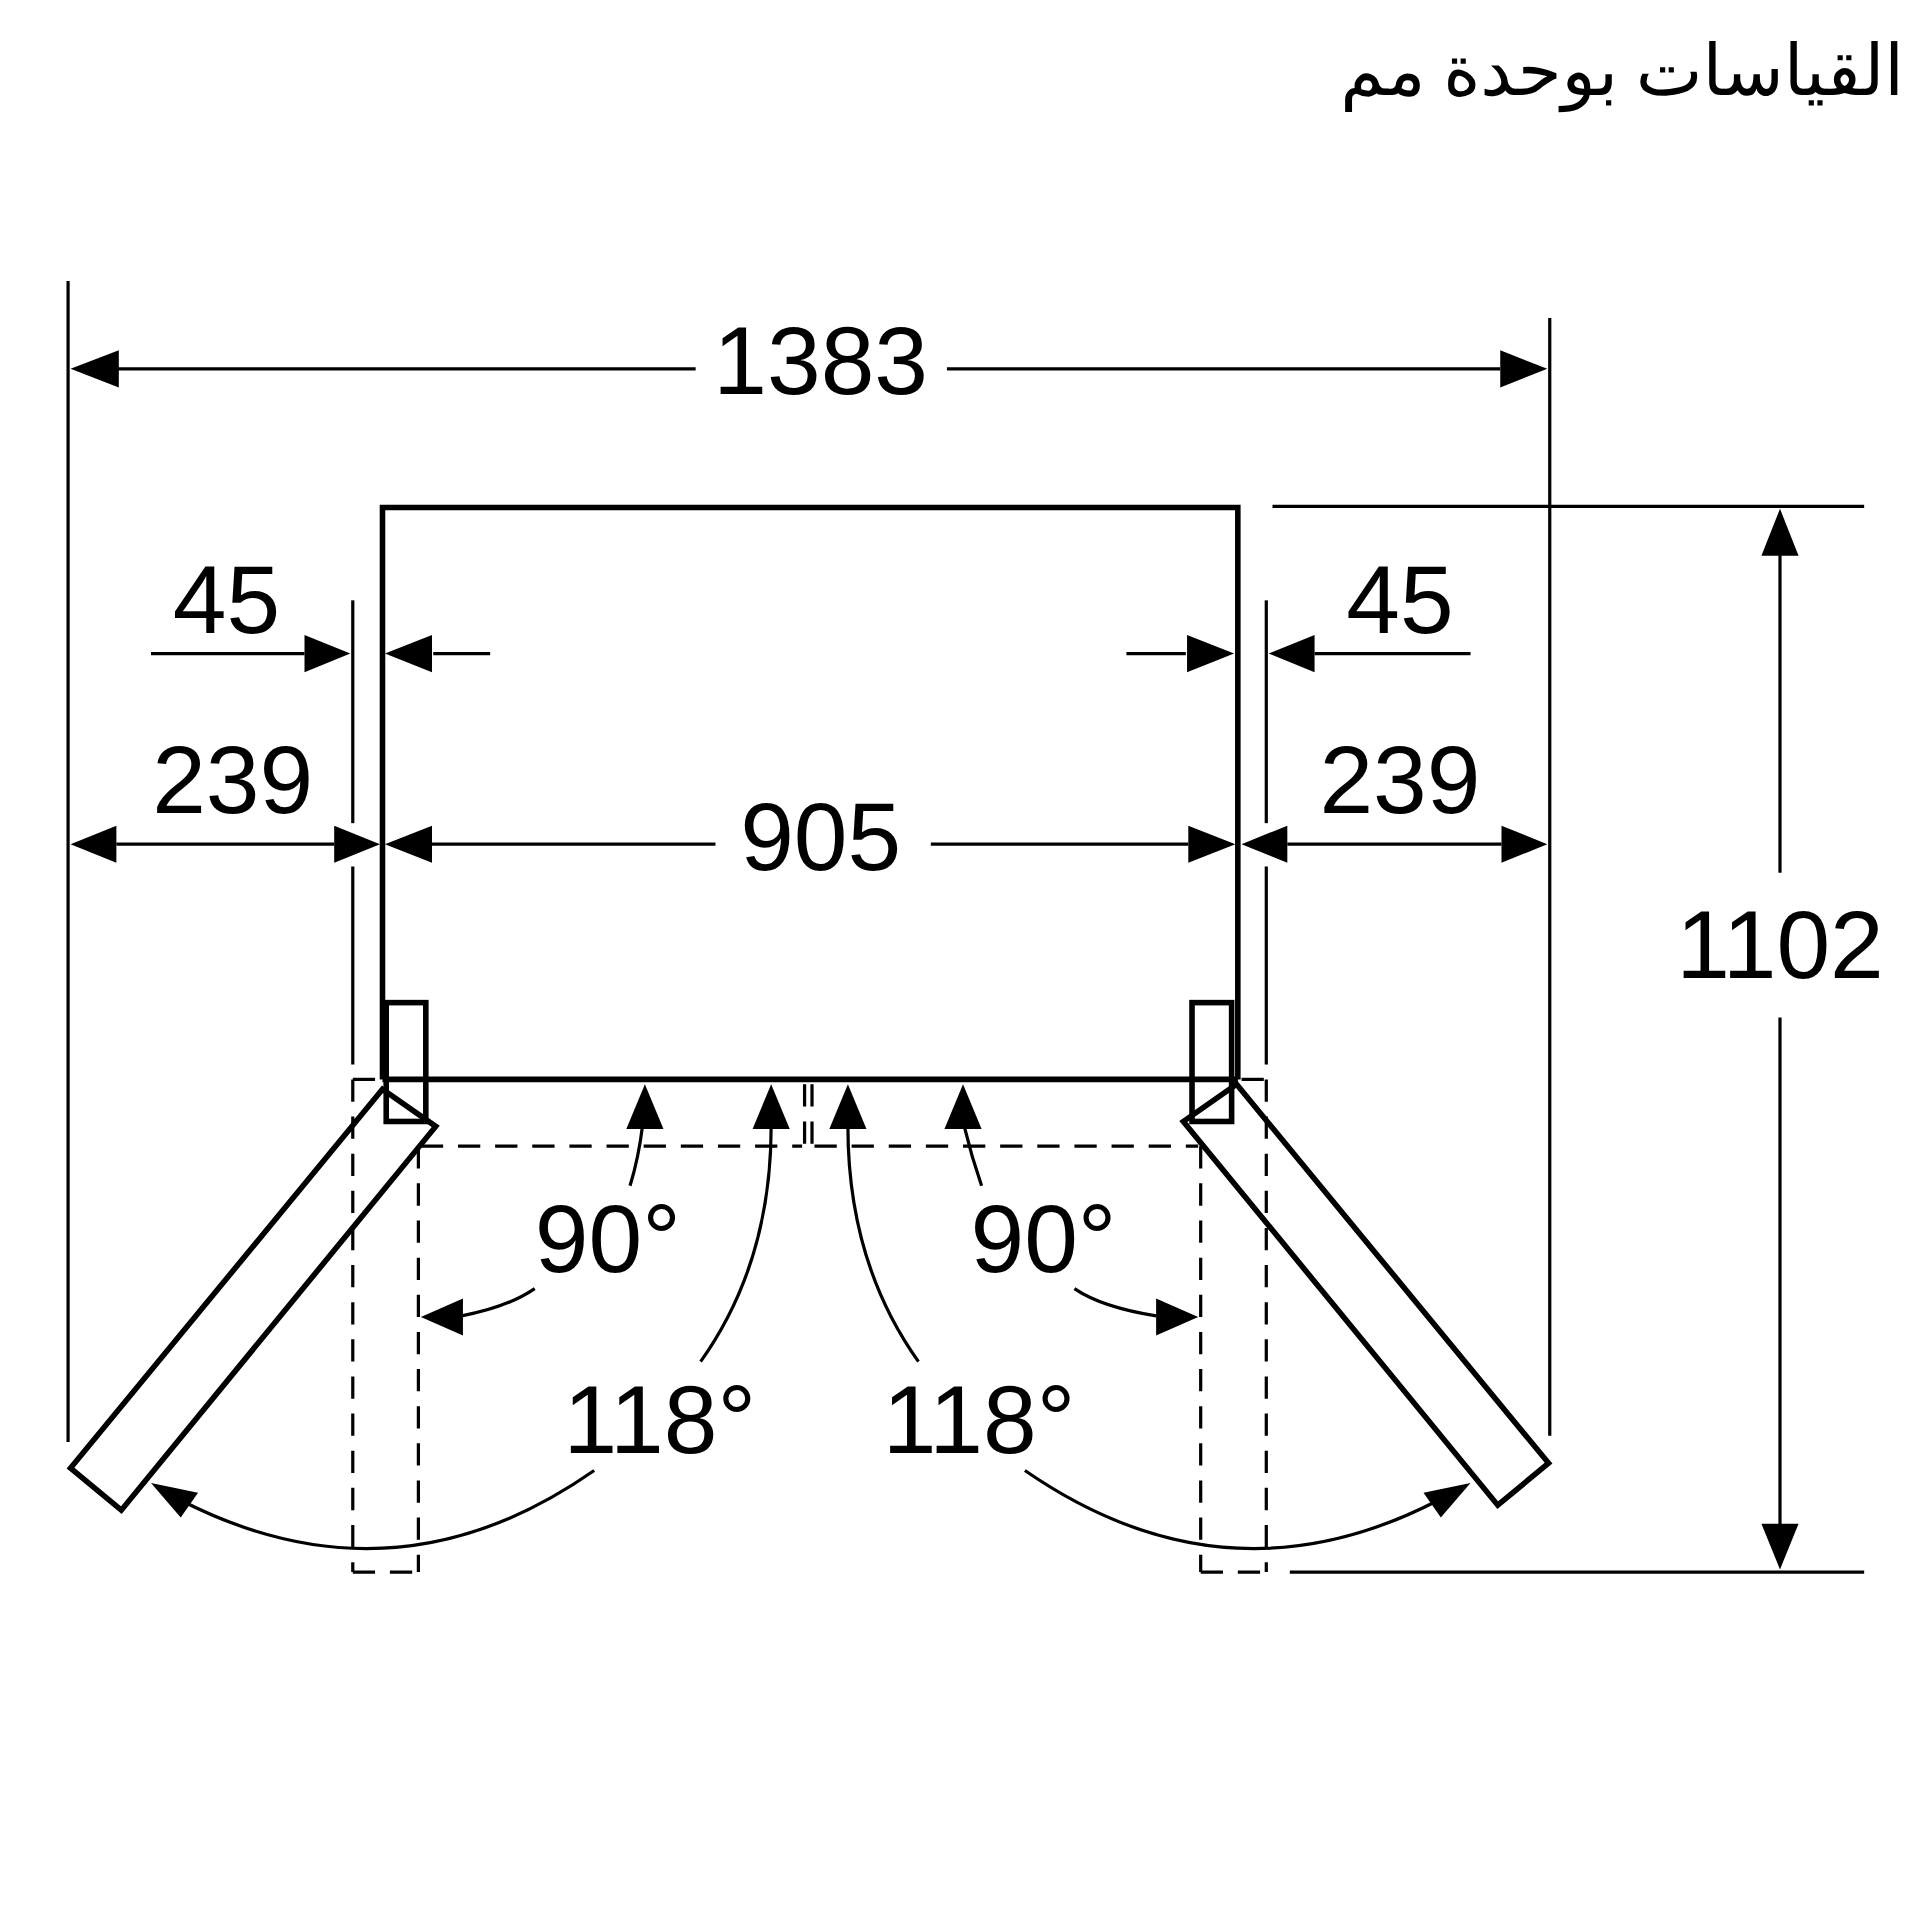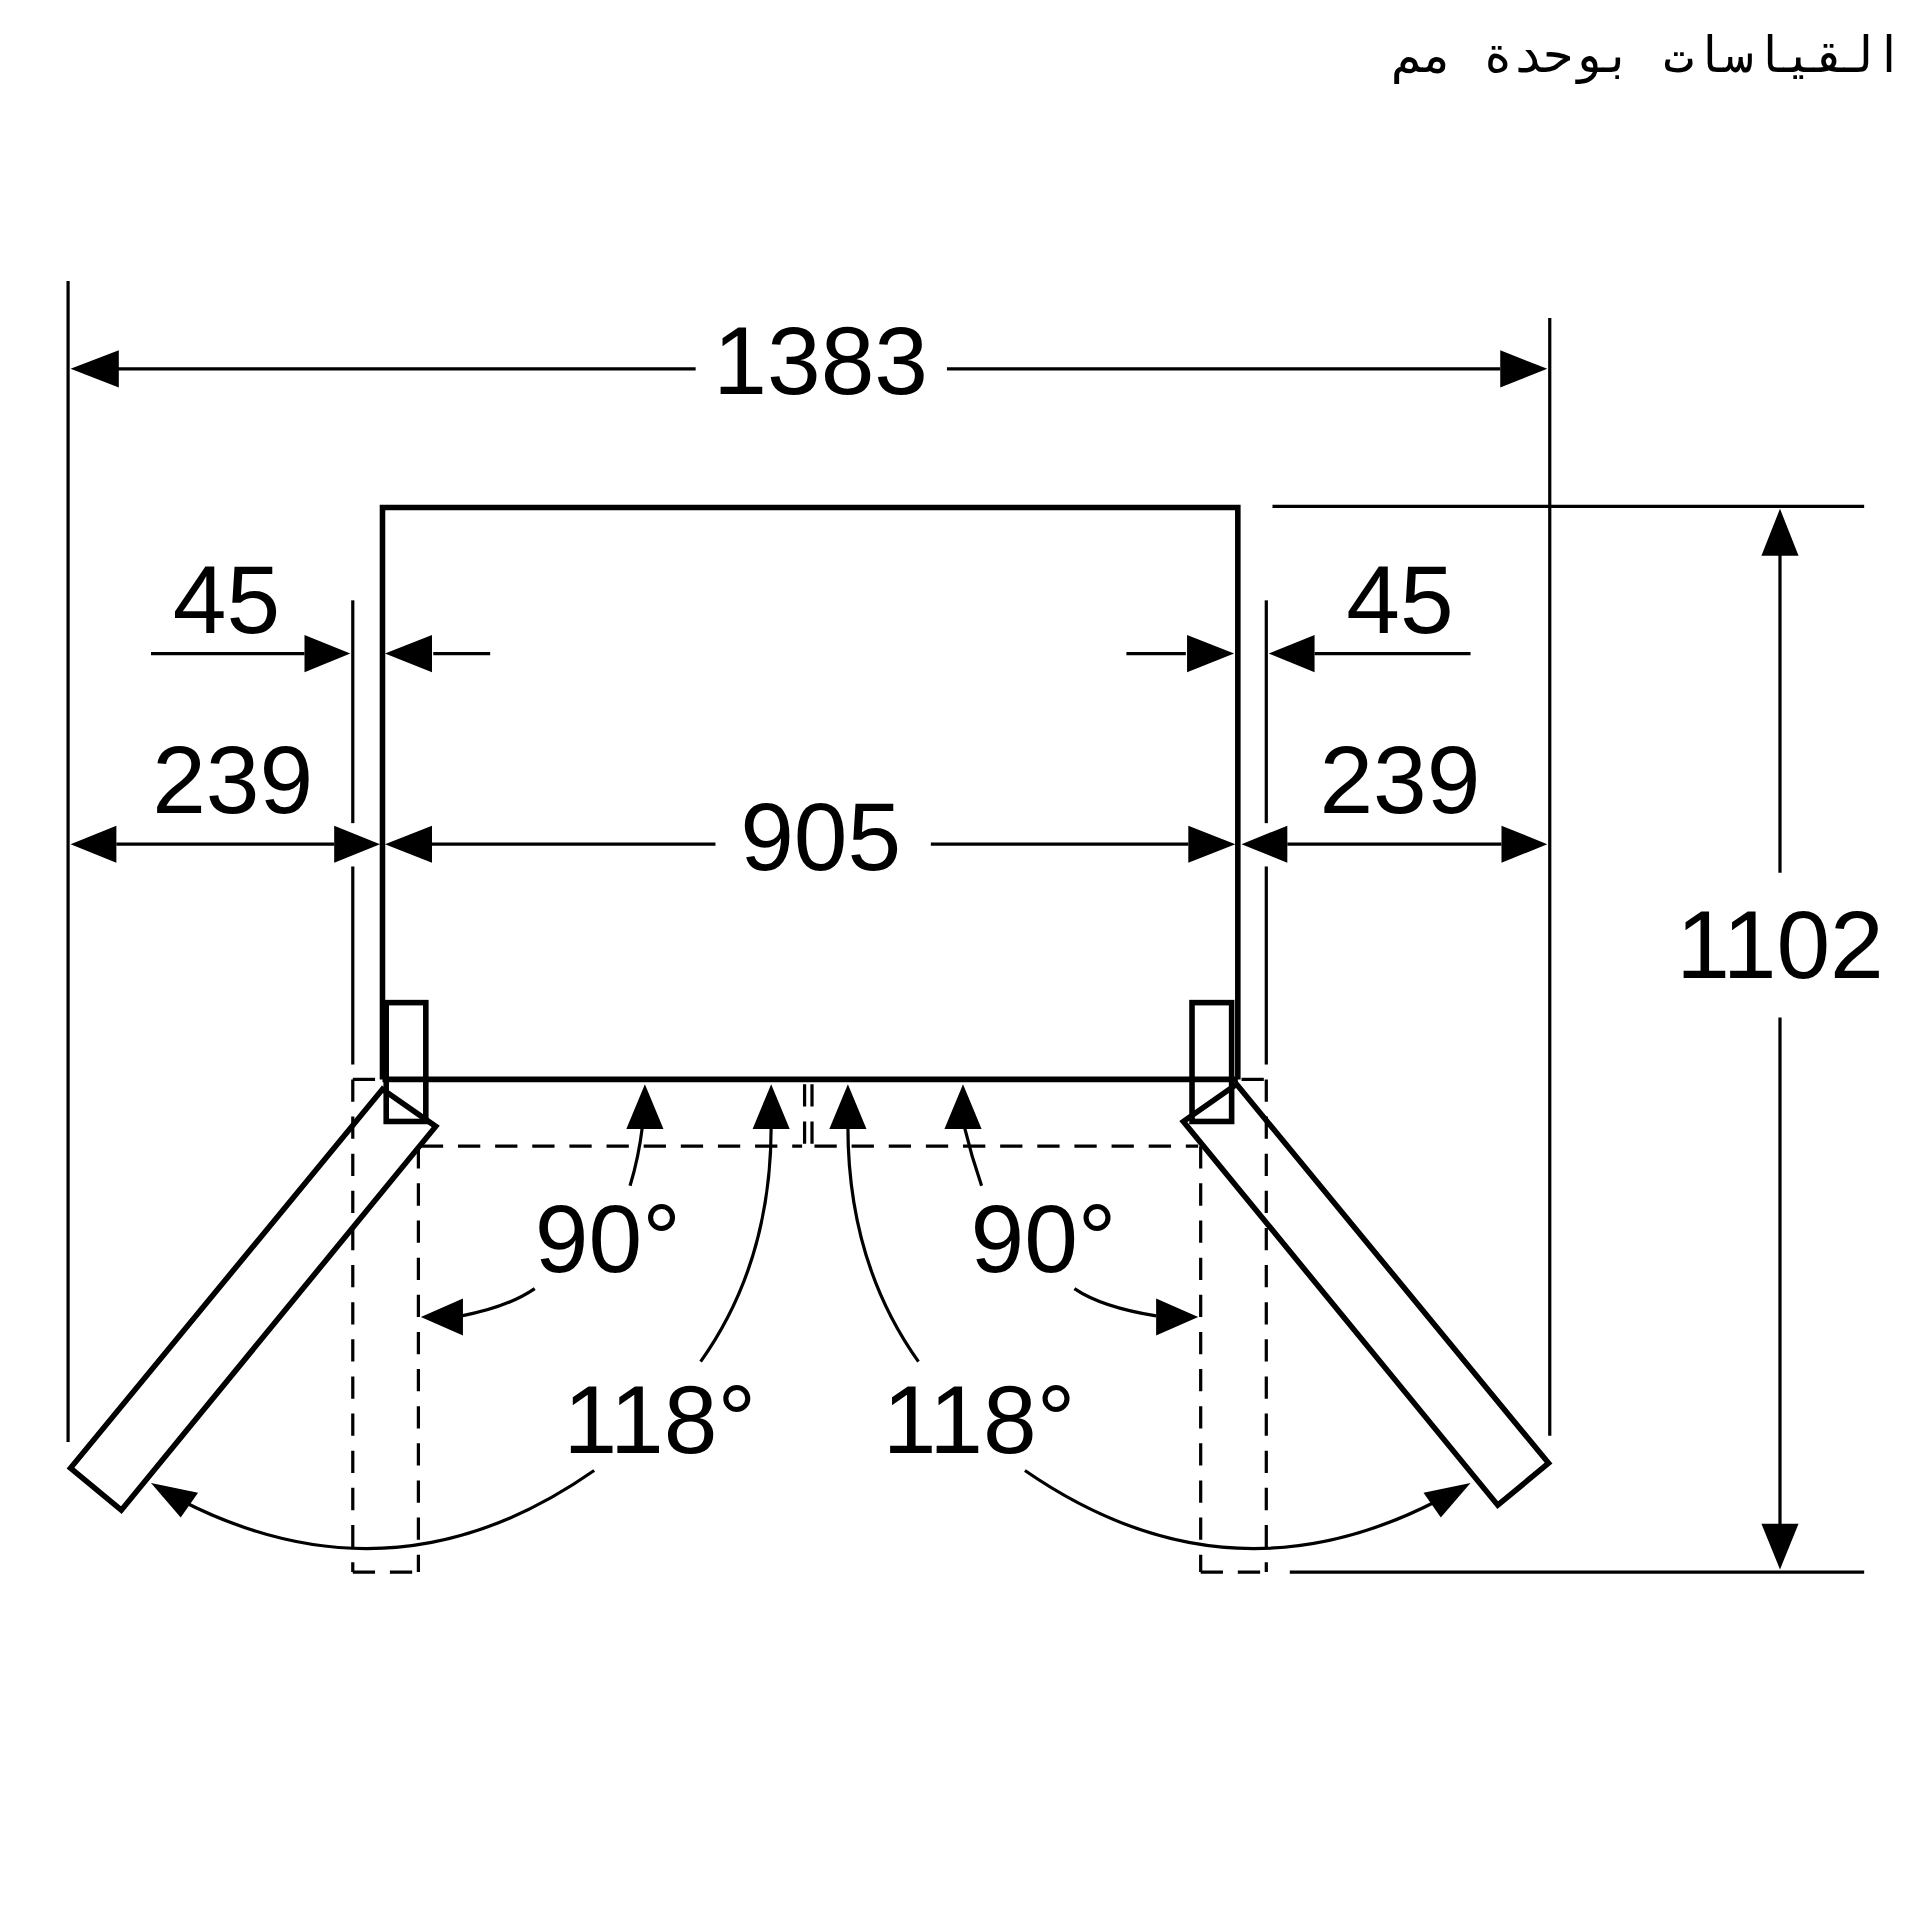--- a/index.html
+++ b/index.html
@@ -7,7 +7,7 @@
     .canvas { position: absolute; left: 0; top: 0; width: 1931px; height: 1931px; }
     .title {
       position: absolute; top: 29px; right: 27px;
-      font-family: Liberation Mono, monospace; font-size: 50px; color: #000;
+      font-family: Liberation Serif, serif; font-size: 71px; color: #000;
       direction: rtl; white-space: nowrap; line-height: 1.2;
     }
     svg text { font-family: "Liberation Sans", sans-serif; fill: #000; }

